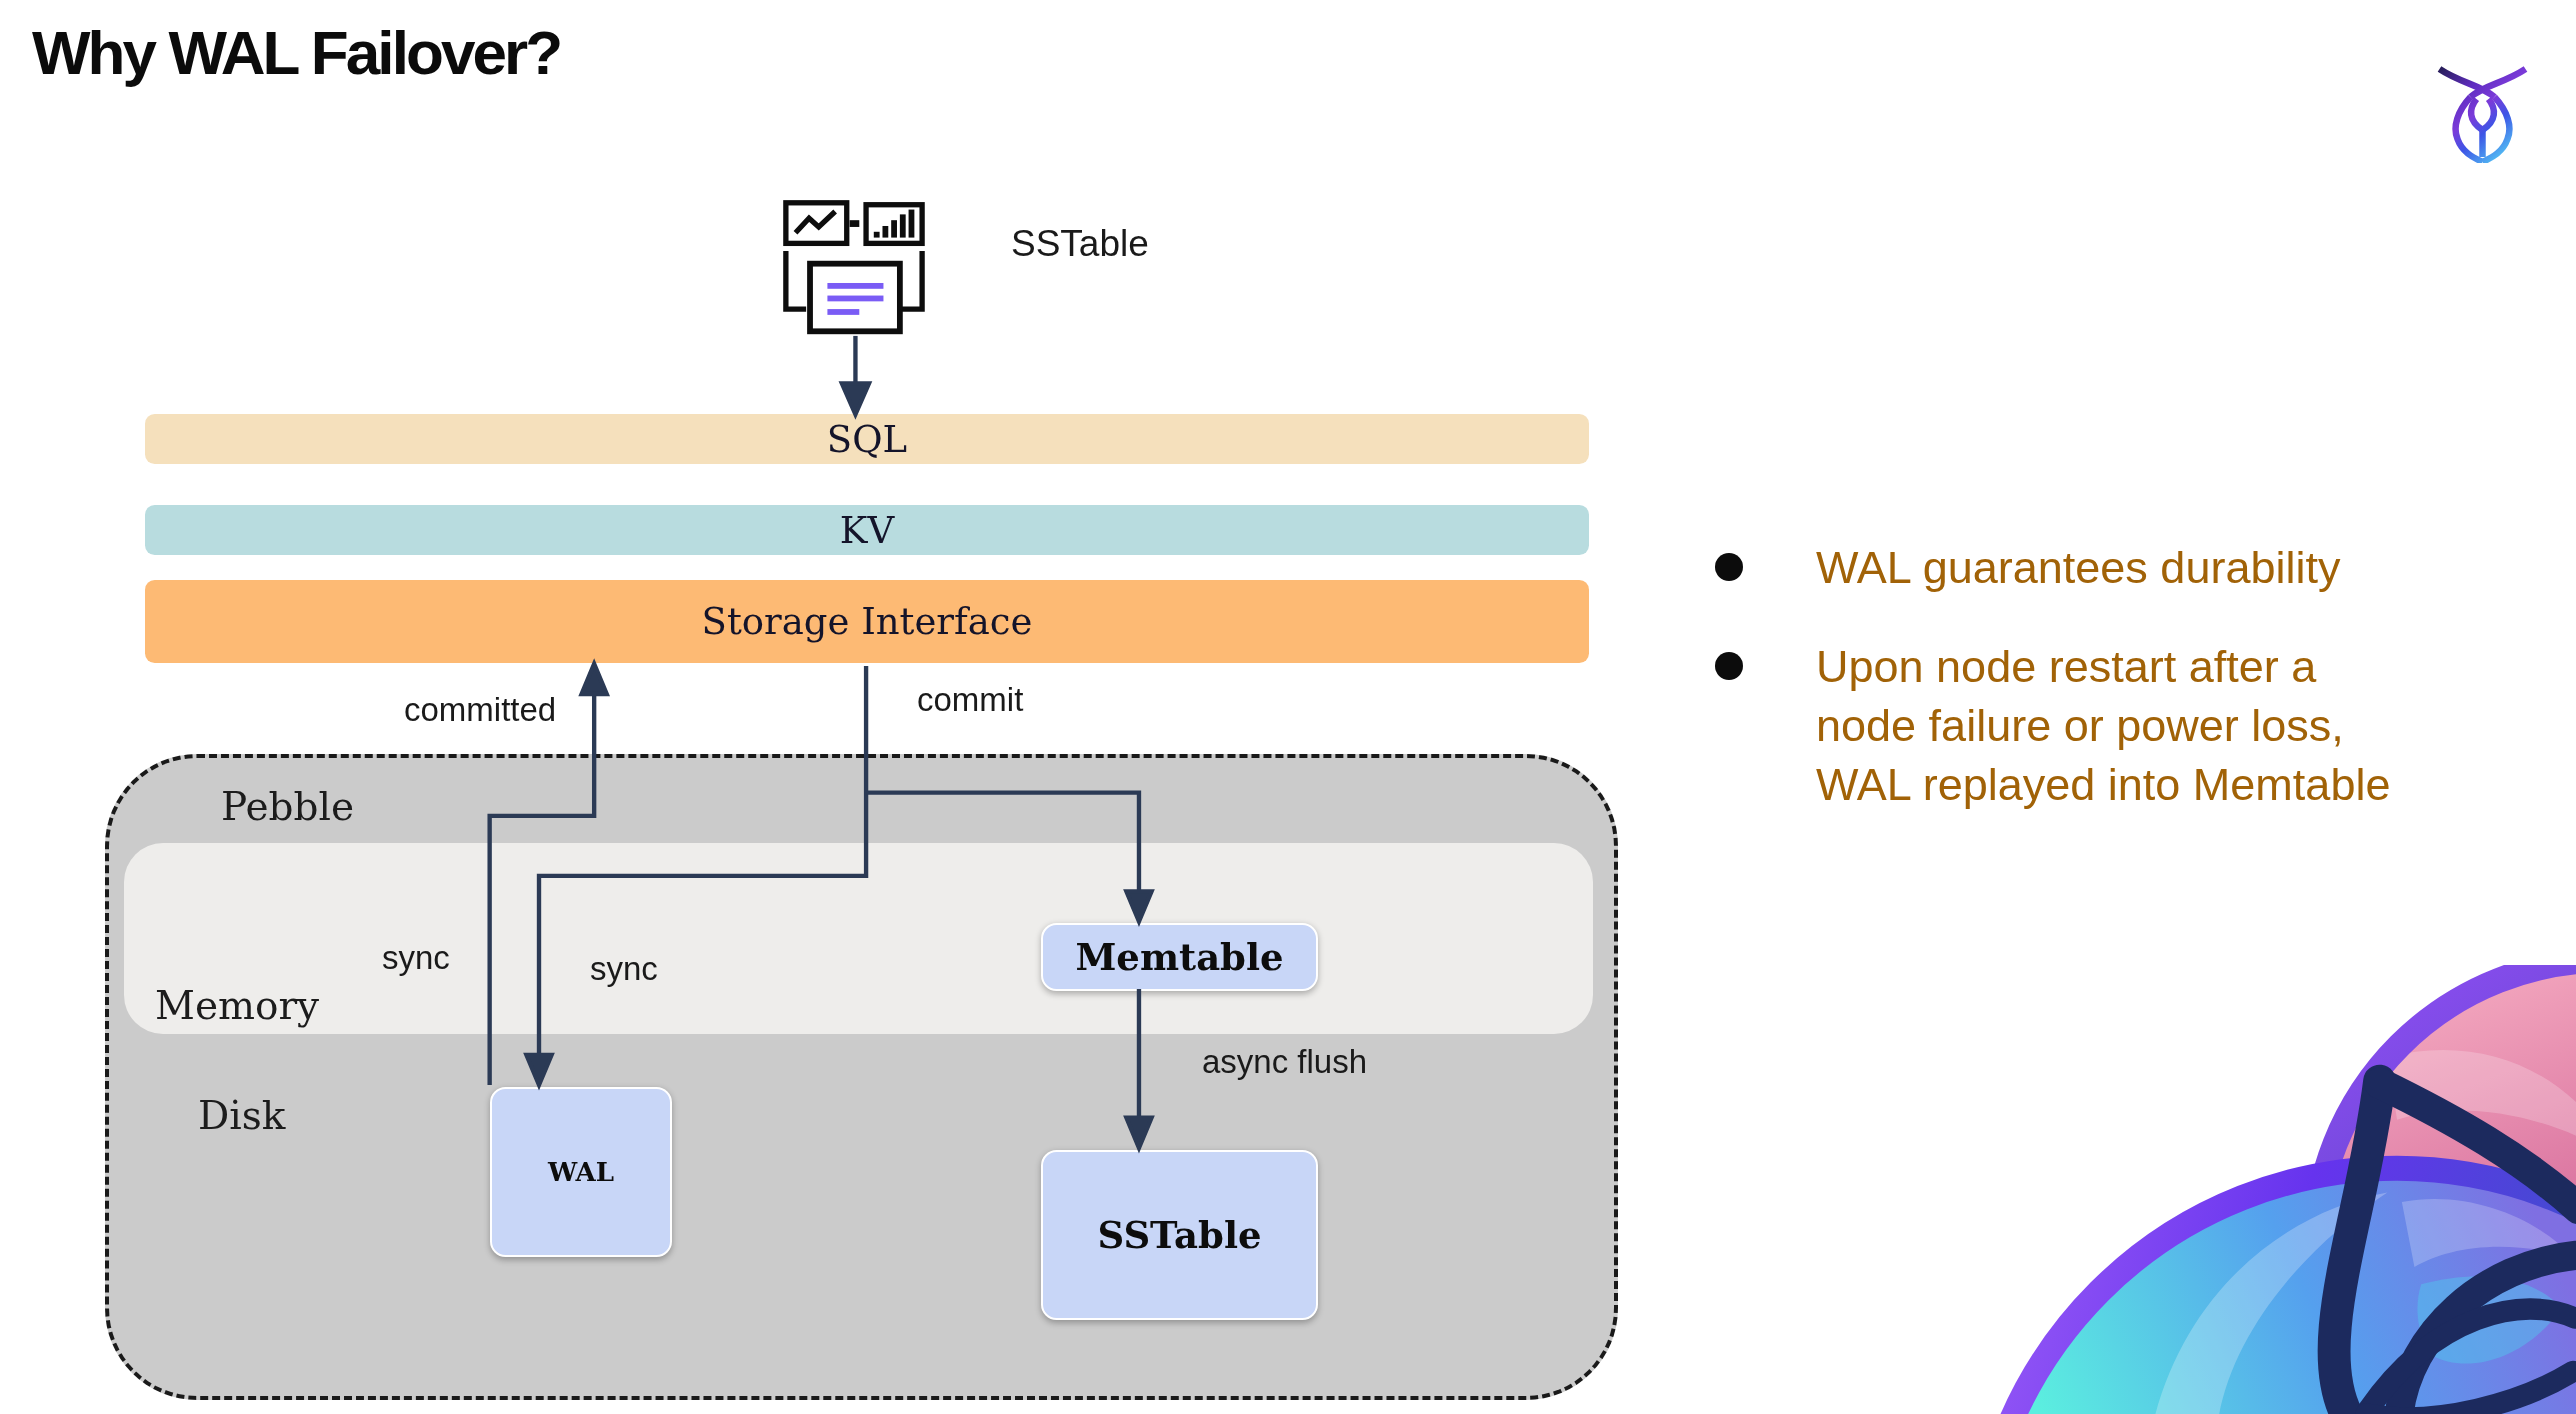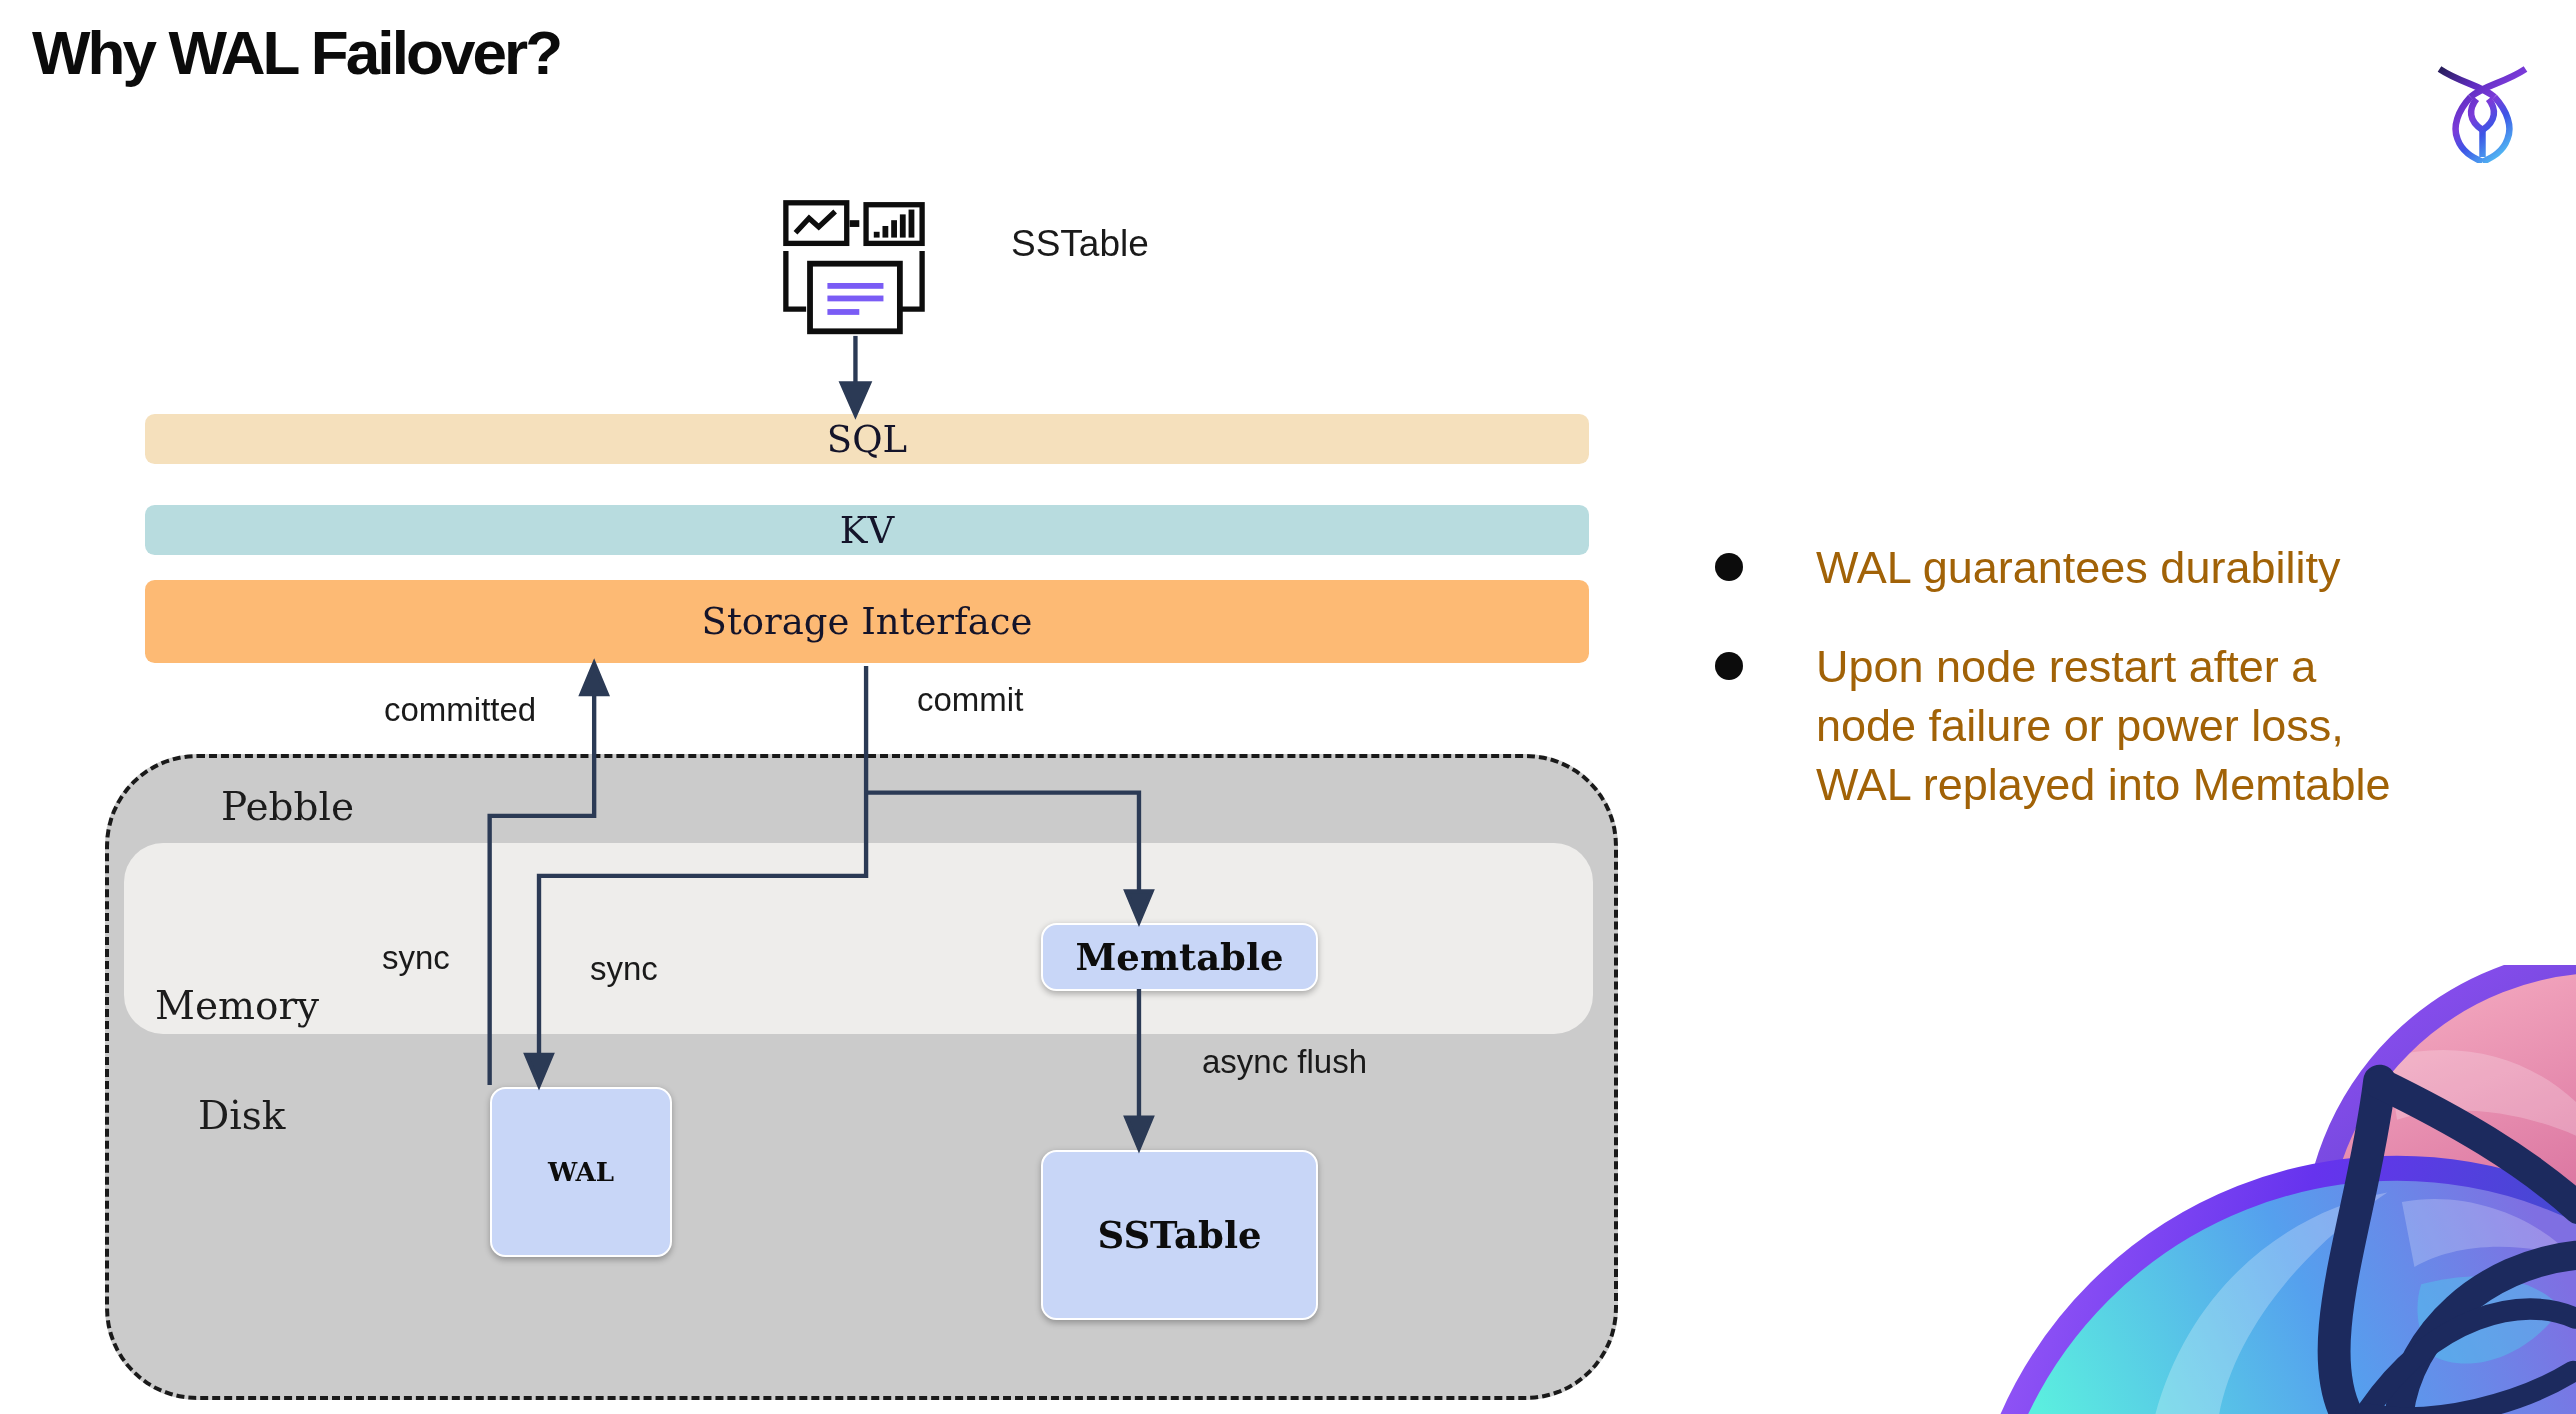--- a/index.html
+++ b/index.html
@@ -59,7 +59,7 @@
   .node-sstable{left:1003px;top:1150px;width:277px;height:170px;}
   
   .edge-label{font-size:33px;color:#1a1a1a;}
-  .lbl-committed{left:384px;top:691px;}
+  .lbl-committed{left:404px;top:691px;}
   .lbl-commit{left:917px;top:681px;}
   .lbl-sync1{left:382px;top:939px;}
   .lbl-sync2{left:590px;top:950px;}

